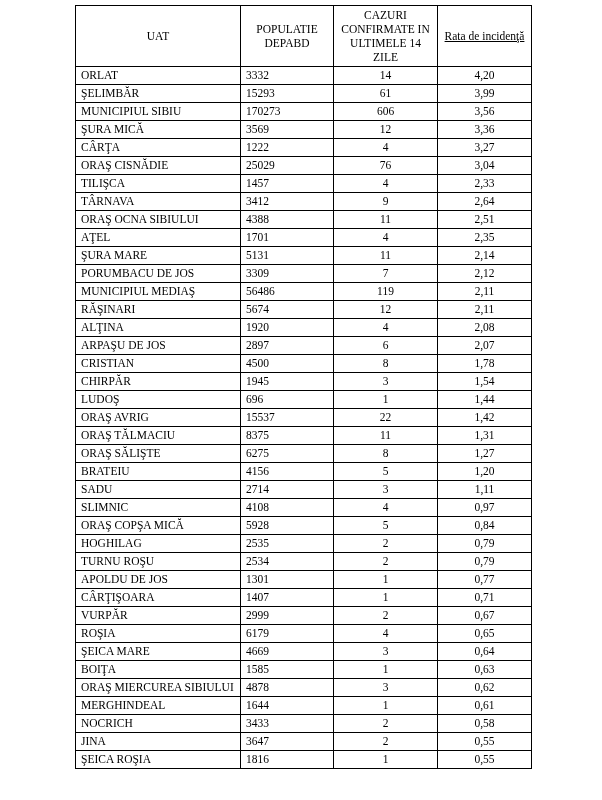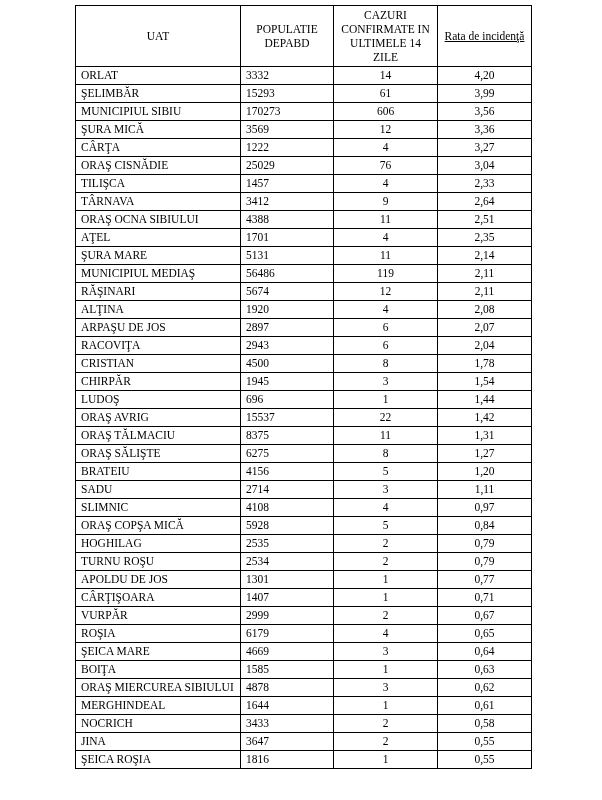--- a/index.html
+++ b/index.html
@@ -144,6 +144,12 @@
           <td class="center">2,14</td>
         </tr>
         <tr>
+          <td>PORUMBACU DE JOS</td>
+          <td>3309</td>
+          <td class="center">7</td>
+          <td class="center">2,12</td>
+        </tr>
+        <tr>
           <td>MUNICIPIUL MEDIAŞ</td>
           <td>56486</td>
           <td class="center">119</td>

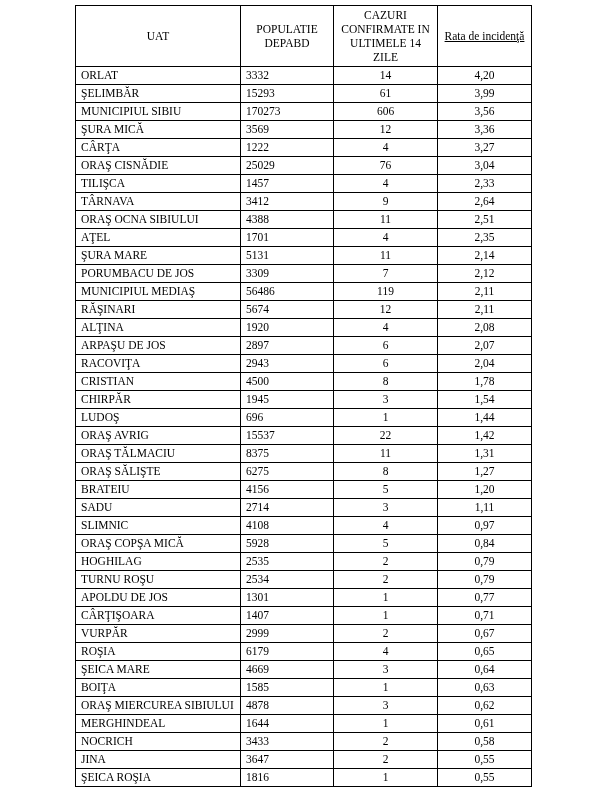--- a/index.html
+++ b/index.html
@@ -174,12 +174,6 @@
           <td class="center">2,07</td>
         </tr>
         <tr>
-          <td>RACOVIŢA</td>
-          <td>2943</td>
-          <td class="center">6</td>
-          <td class="center">2,04</td>
-        </tr>
-        <tr>
           <td>CRISTIAN</td>
           <td>4500</td>
           <td class="center">8</td>

